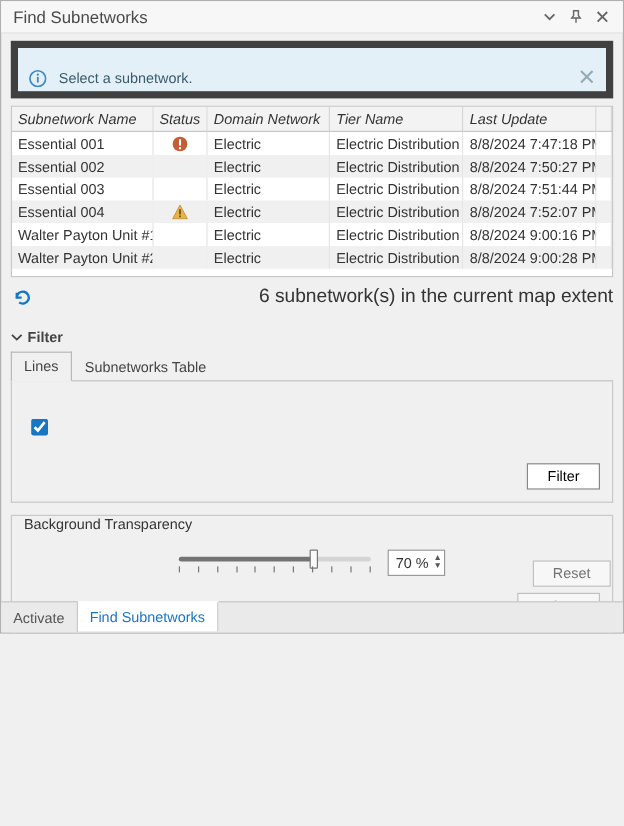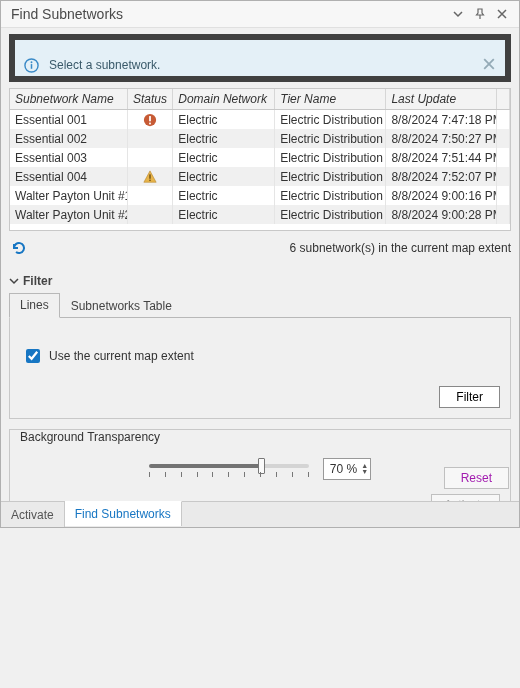--- a/index.html
+++ b/index.html
@@ -95,7 +95,7 @@
     height: 24px;
   }
   .refresh-btn { width:20px; height:20px; cursor:pointer; display:flex; align-items:center; justify-content:center; }
-  .status-row .count-text { flex:1; text-align:right; color:#333; font-size:12px; }
+  .status-row .count-text { flex:1; text-align:right; color:#333; font-size:16px; }
 
   
   .filter-header {

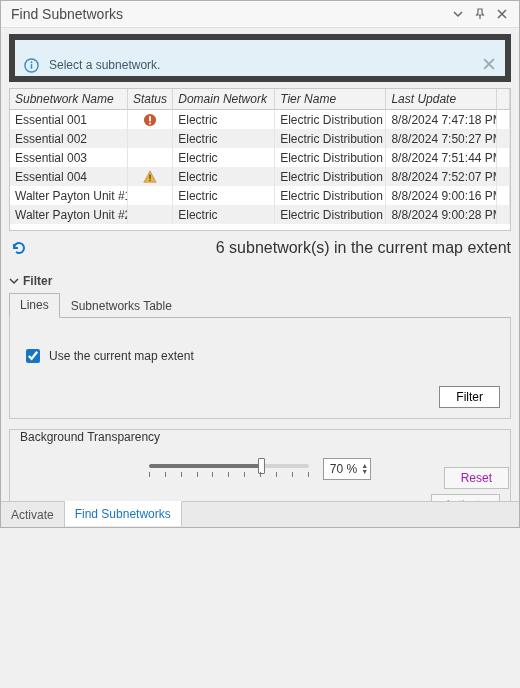--- a/index.html
+++ b/index.html
@@ -367,7 +367,6 @@
   <div class="filter-body">
     <div class="chk-row">
       <input type="checkbox" id="chk-ext" checked="" style="">
-      <label for="chk-ext">Use the current map extent</label>
     </div>
     <button class="filter-btn">Filter</button>
   </div>

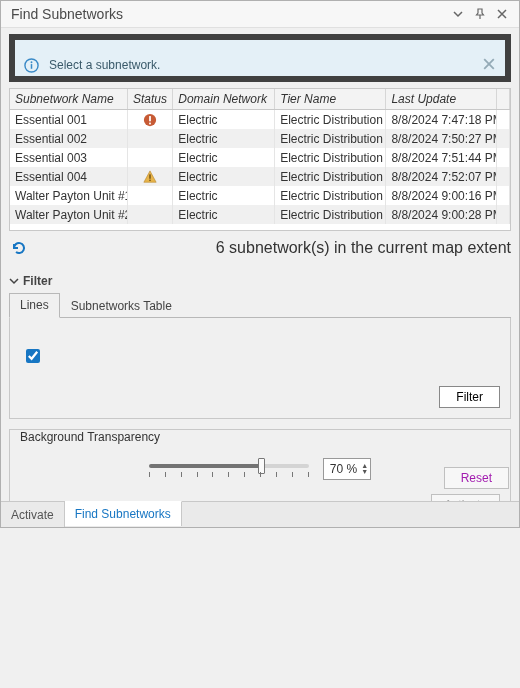--- a/index.html
+++ b/index.html
@@ -193,7 +193,7 @@
     right: 10px;
     bottom: 38px;
     border:1px solid #c0c0c0; background:#f7f7f7;
-    color:#a21caf;
+    color:#737373;
     padding: 3px 16px;
     font-size:12px;
   }

